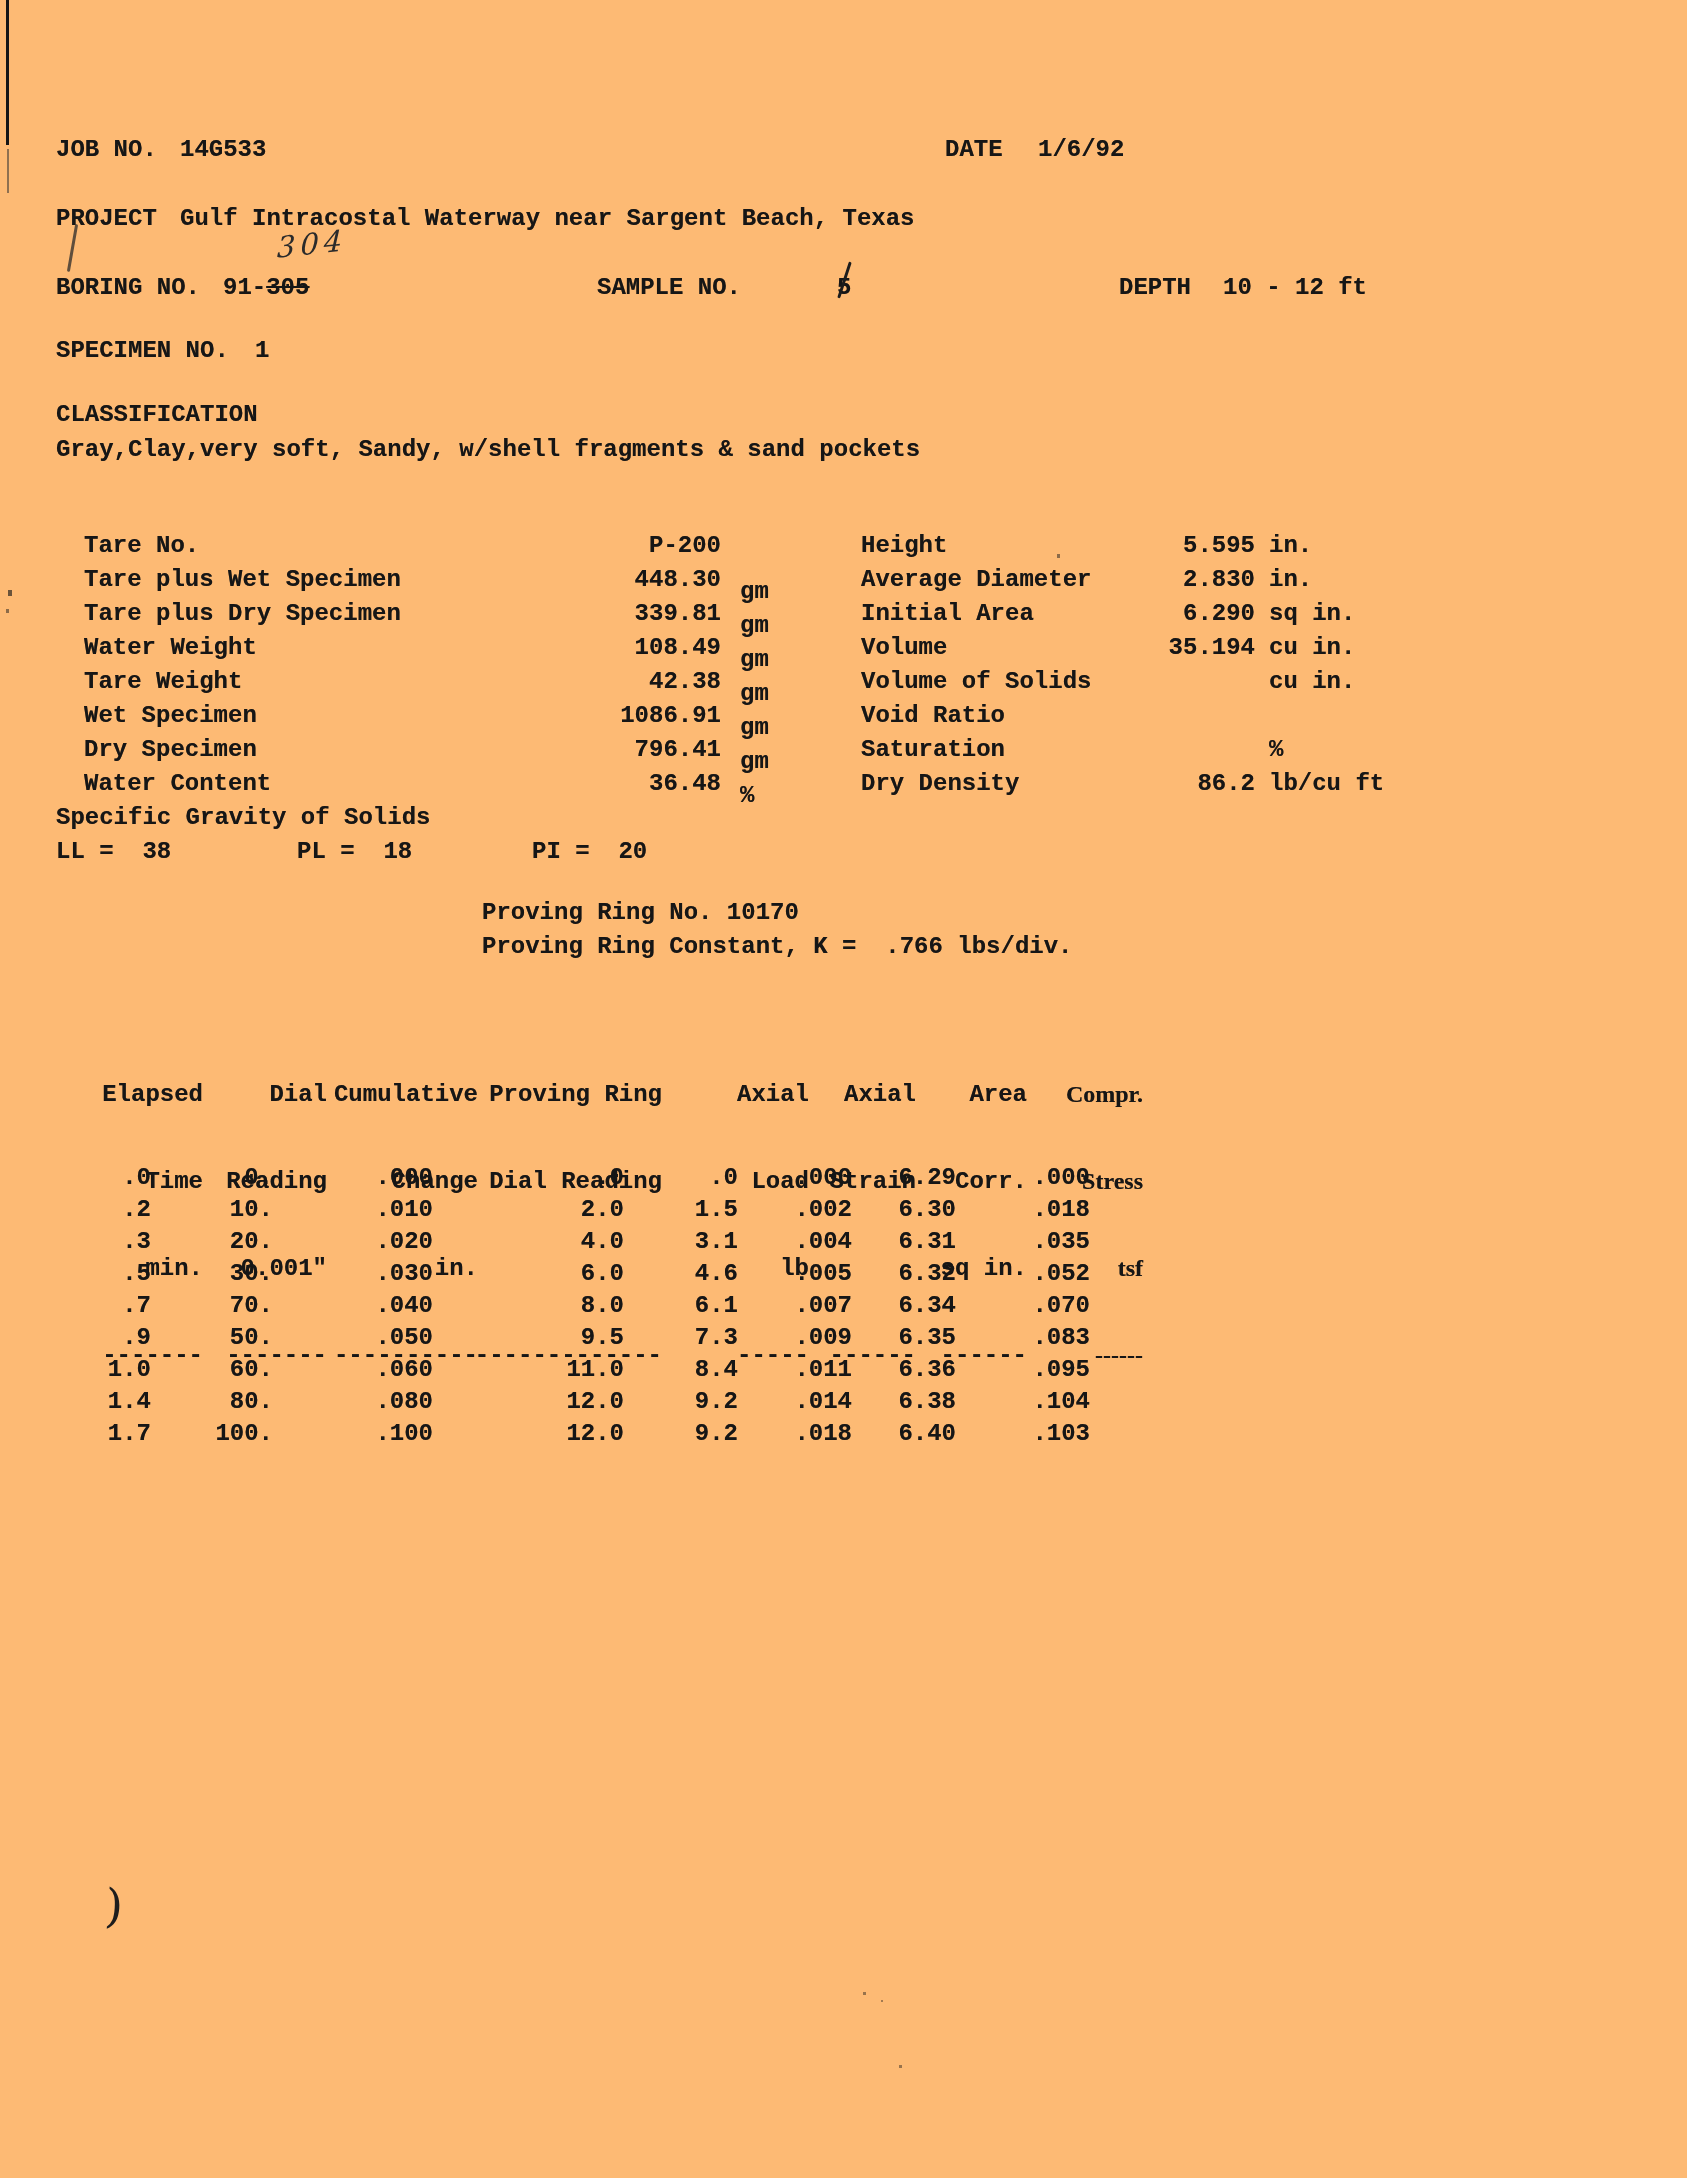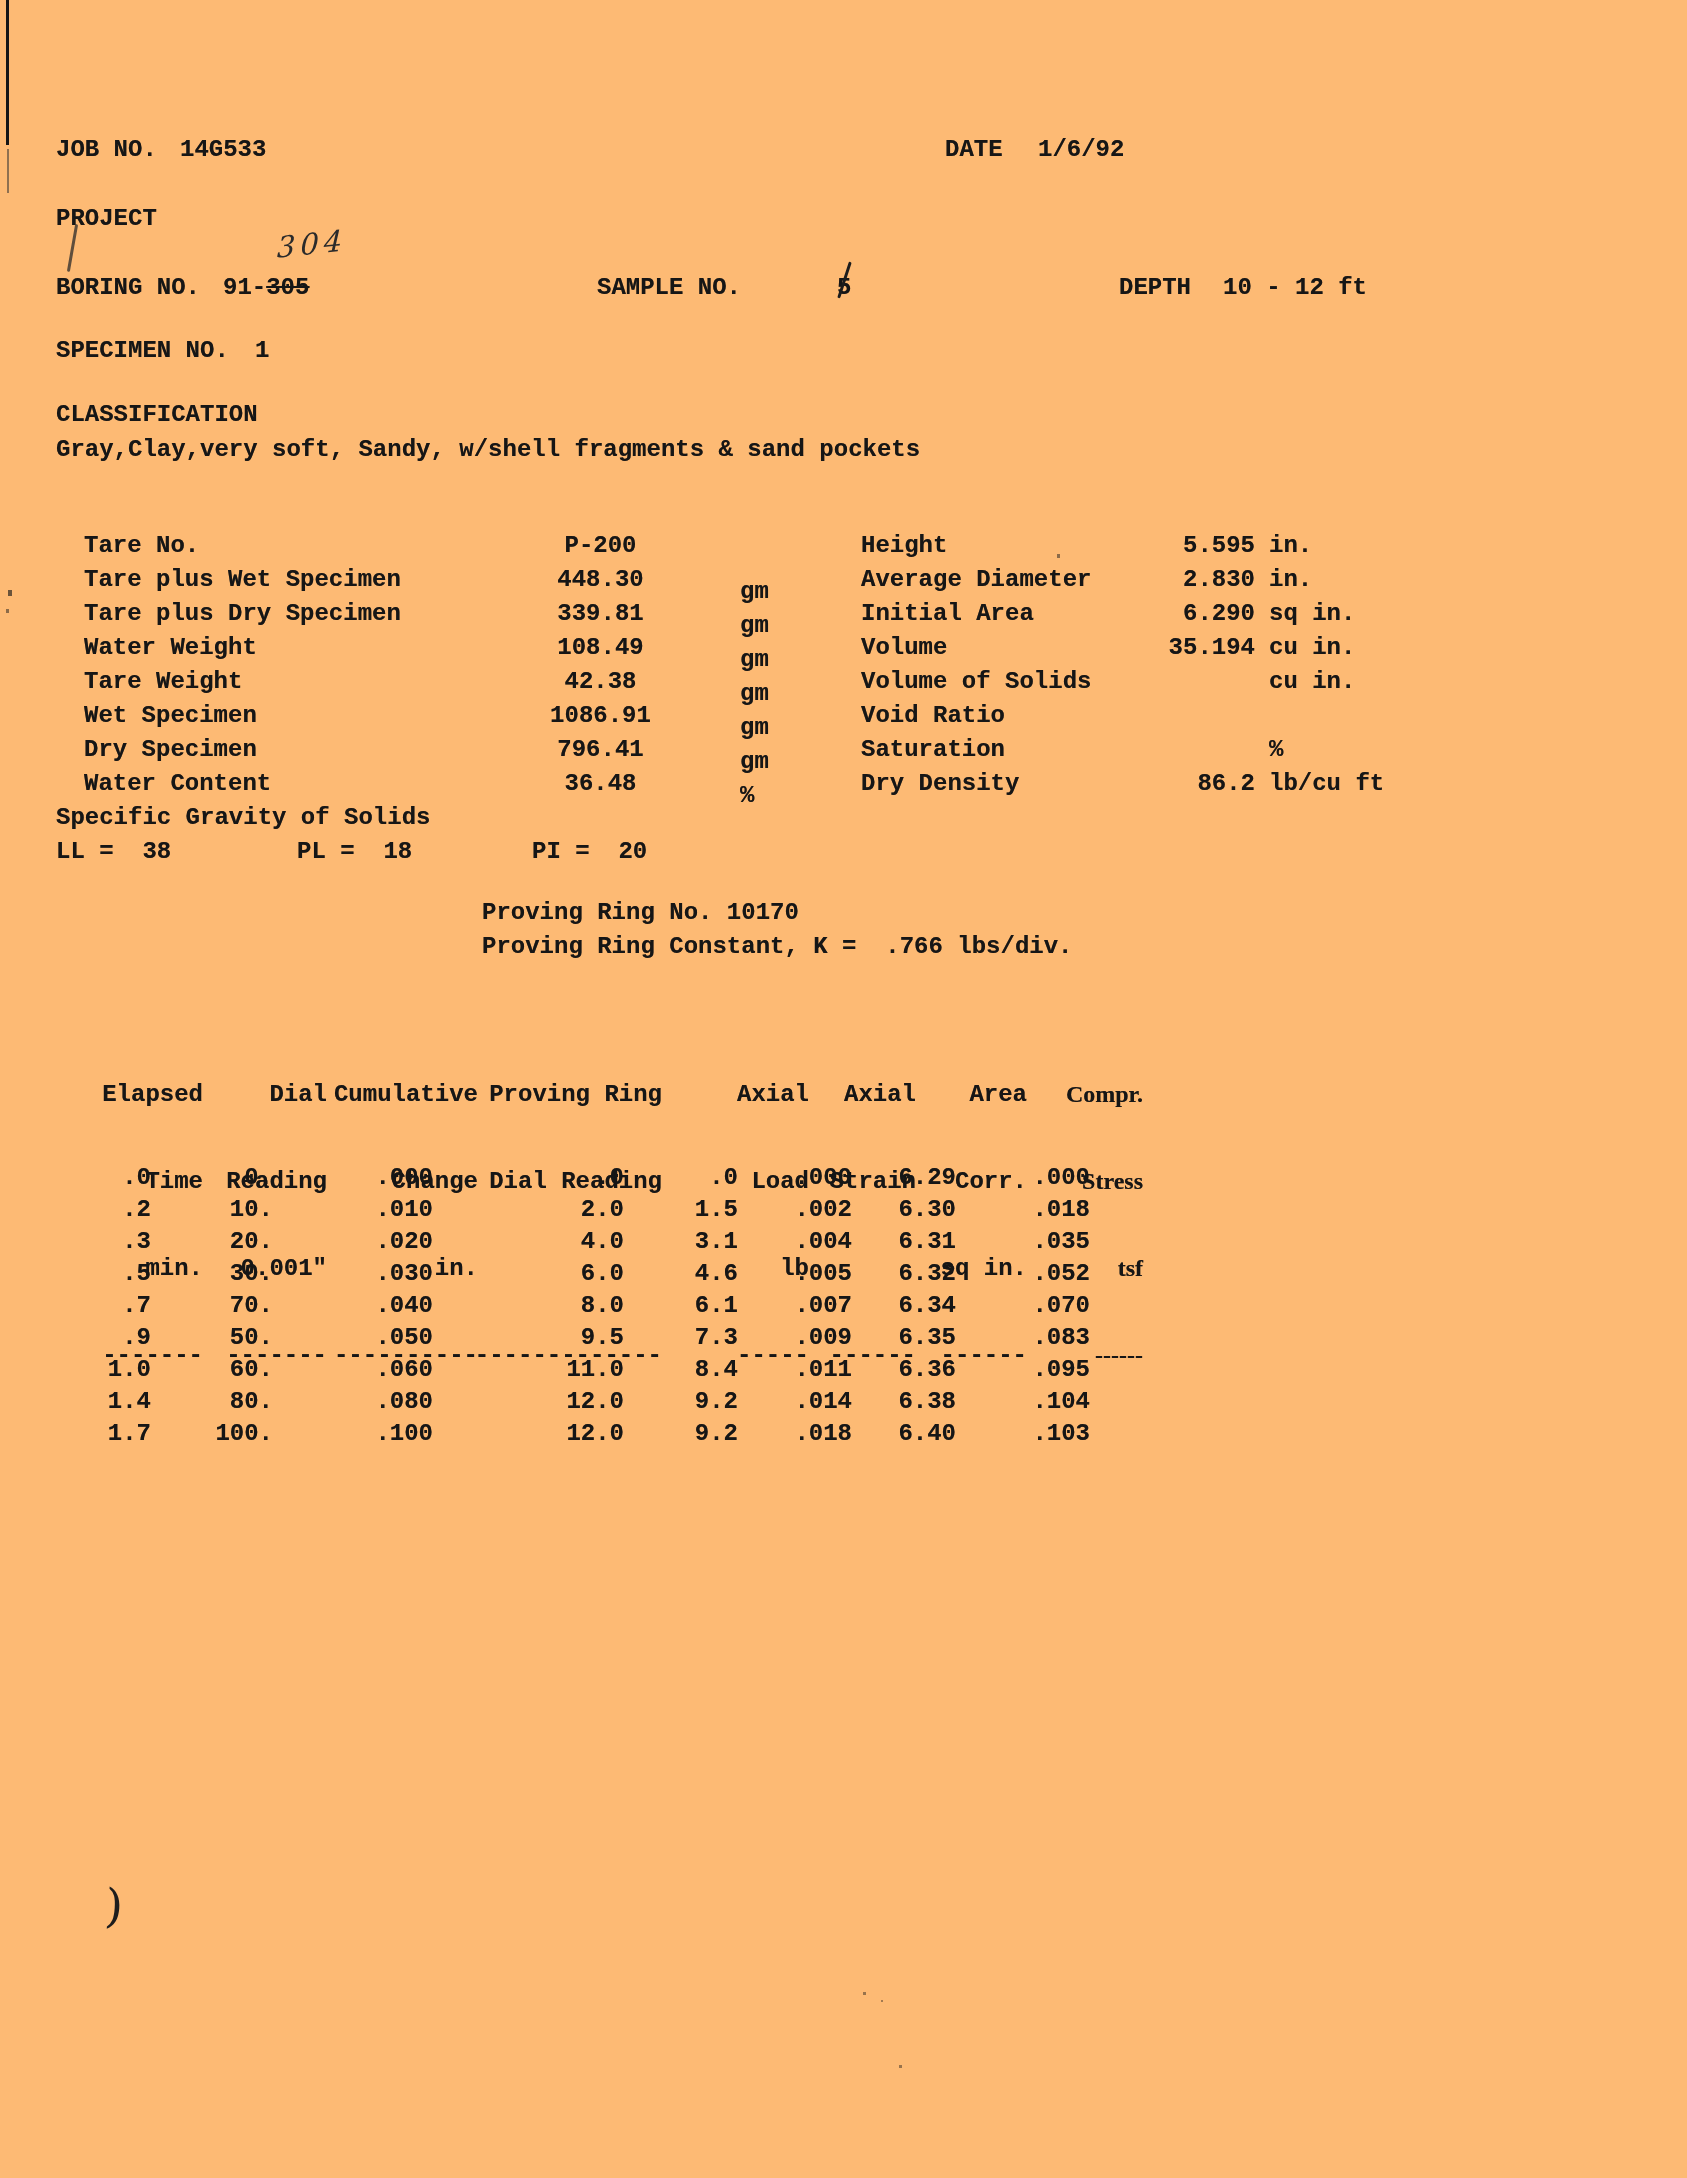--- a/index.html
+++ b/index.html
@@ -75,6 +75,7 @@
   <span class="t" style="left:1038px;top:136px">1/6/92</span>
 
   <span class="t" style="left:56px;top:205px">PROJECT</span>
+  <span class="t" style="left:180px;top:205px">Gulf Intracostal Waterway near Sargent Beach, Texas</span>
 
   <span class="hw hw-304">304</span>
 

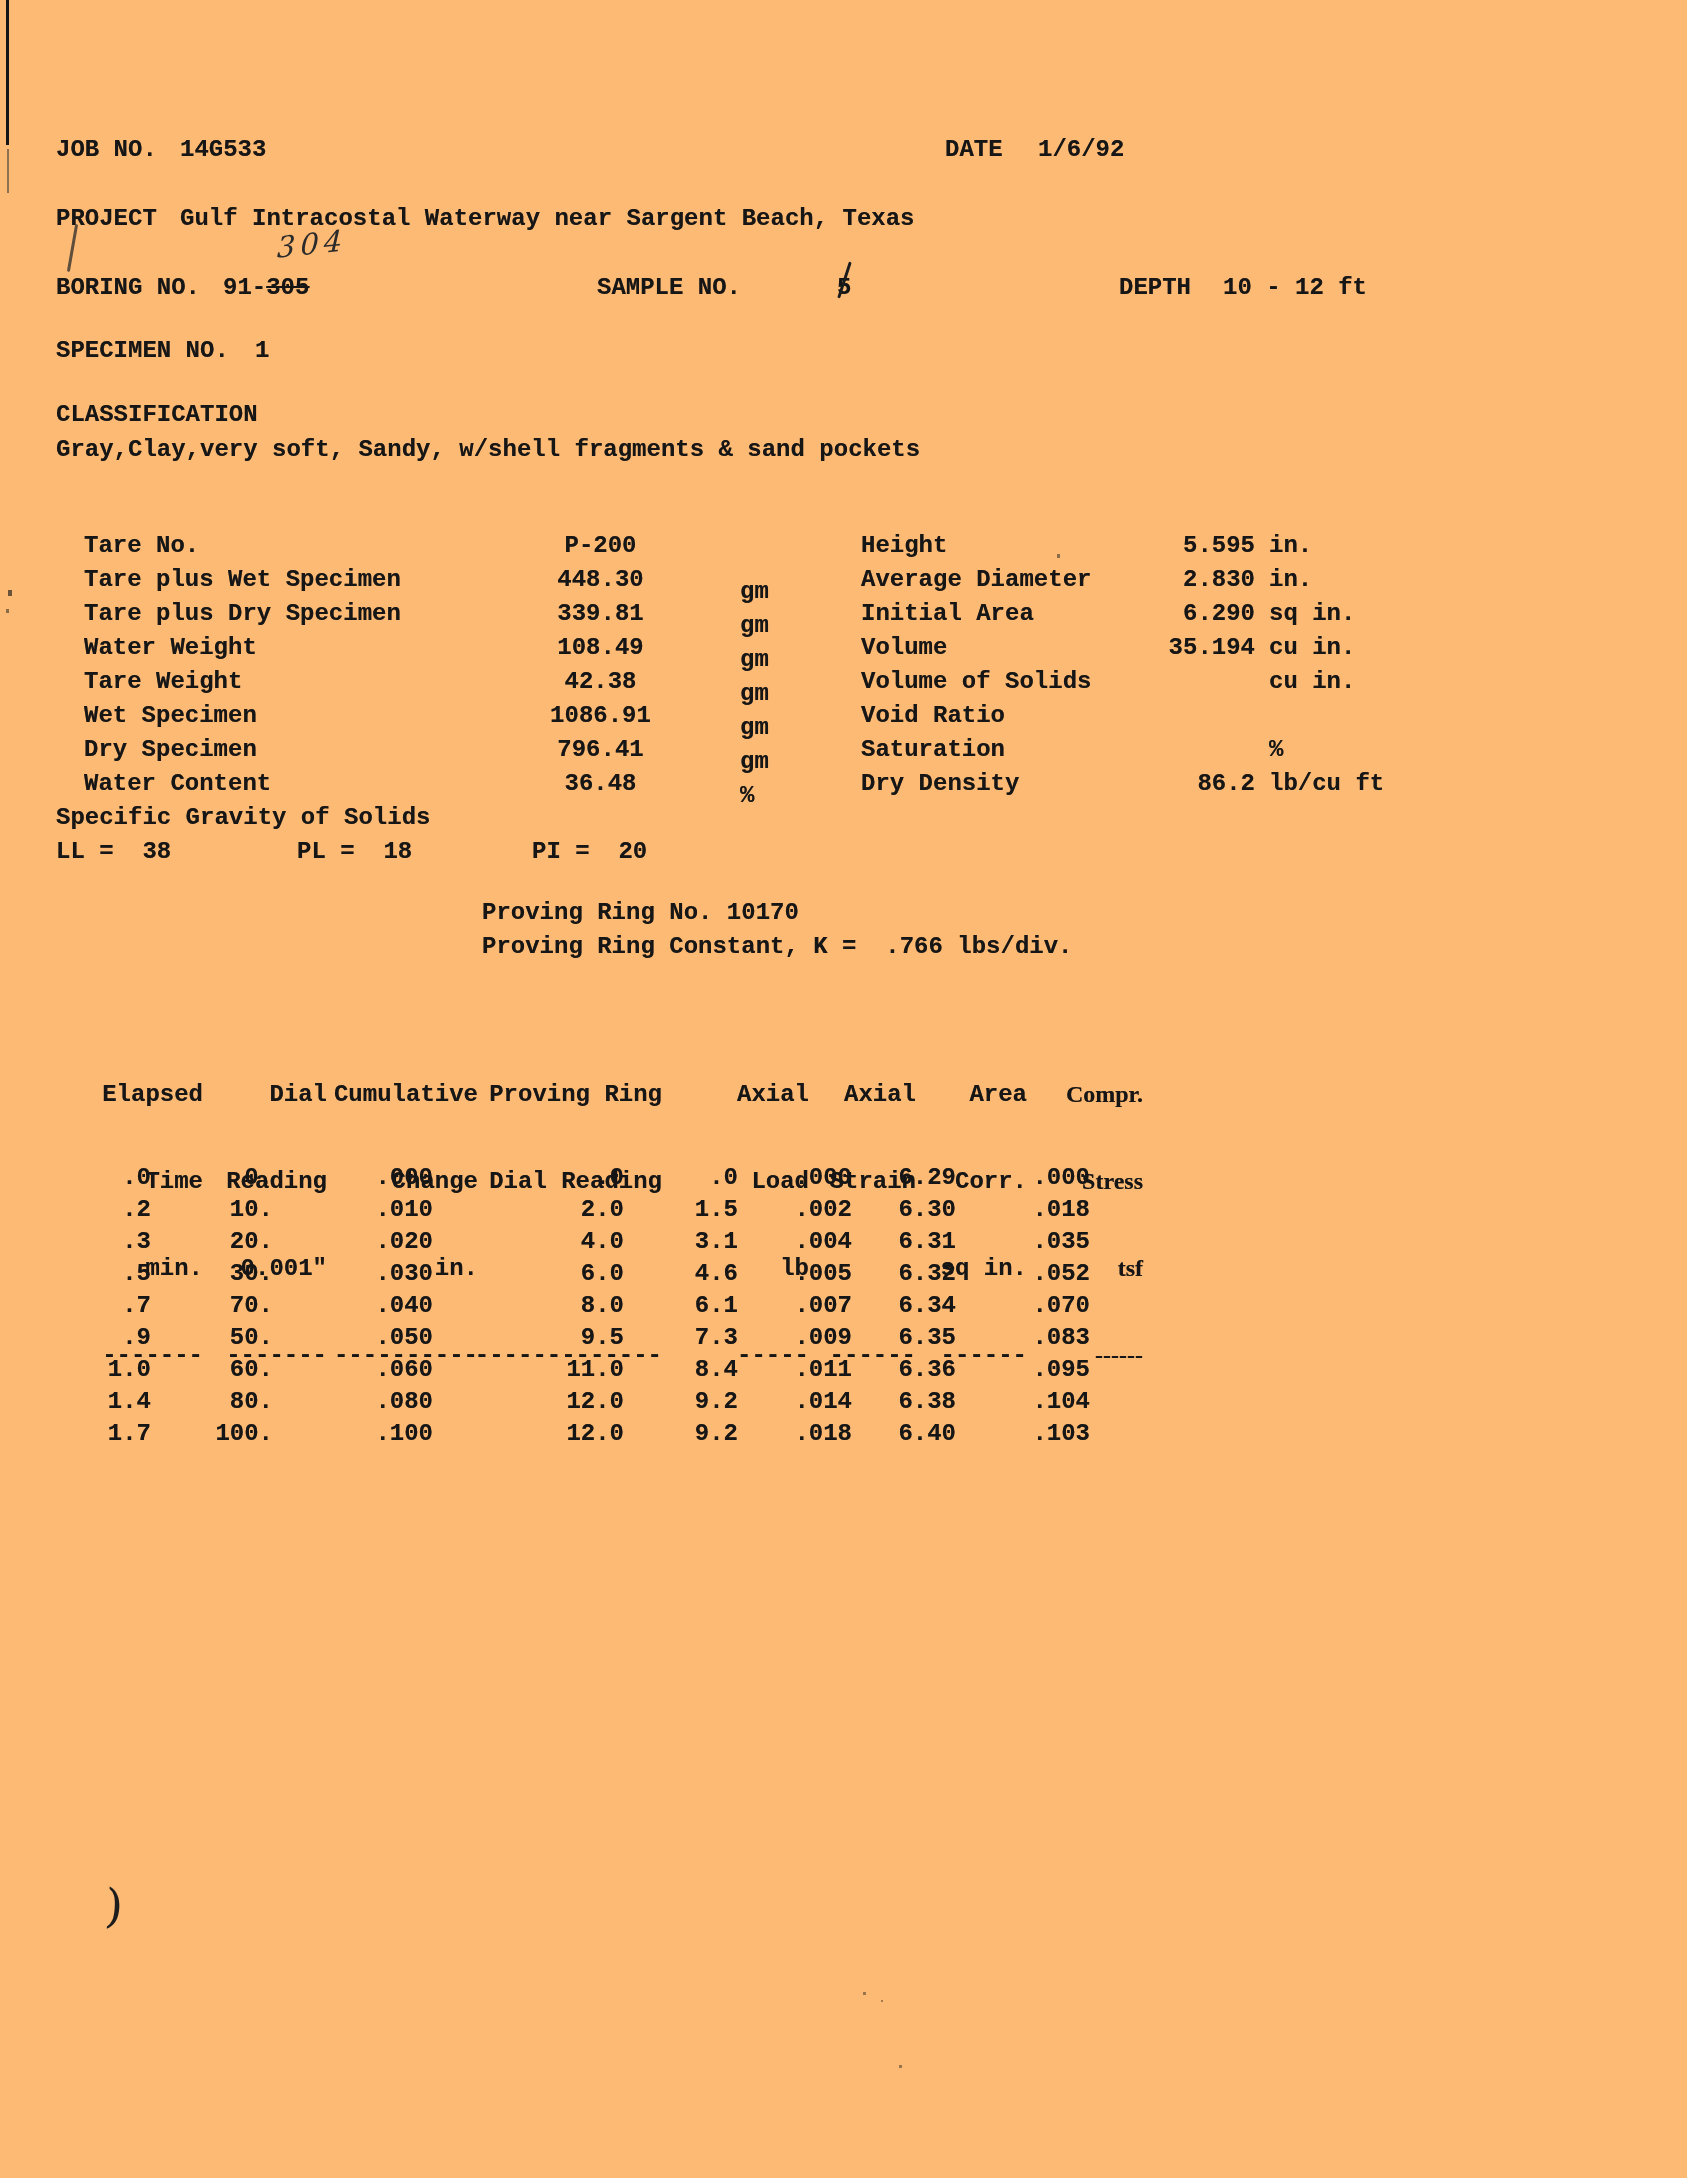--- a/index.html
+++ b/index.html
@@ -16,7 +16,7 @@
   .speclist.right{left:861px;top:532px;width:594px;}
   .srow{position:relative;height:34px;white-space:pre;}
   .slabel{position:absolute;left:0;top:0;}
-  .speclist.left .svalue{position:absolute;left:396px;top:0;width:241px;text-align:center;}
+  .speclist.left .svalue{position:absolute;left:396px;top:0;width:241px;text-align:right;}
   .speclist.left .sunit{position:absolute;left:656px;top:12px;text-align:right;}
   .speclist.right .svalue{position:absolute;left:198px;top:0;width:196px;text-align:right;}
   .speclist.right .sunit{position:absolute;left:408px;top:0;}

